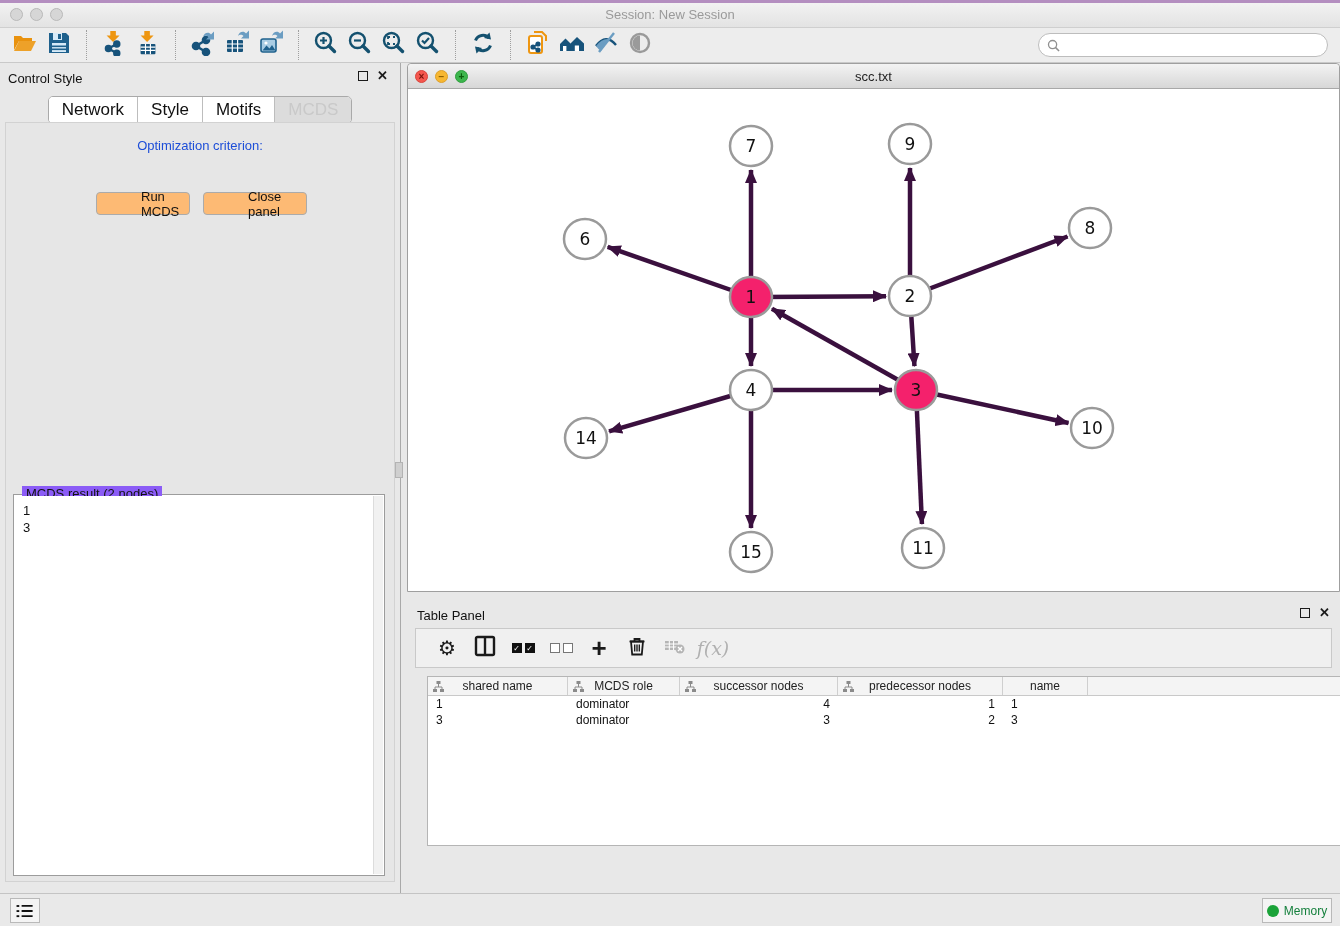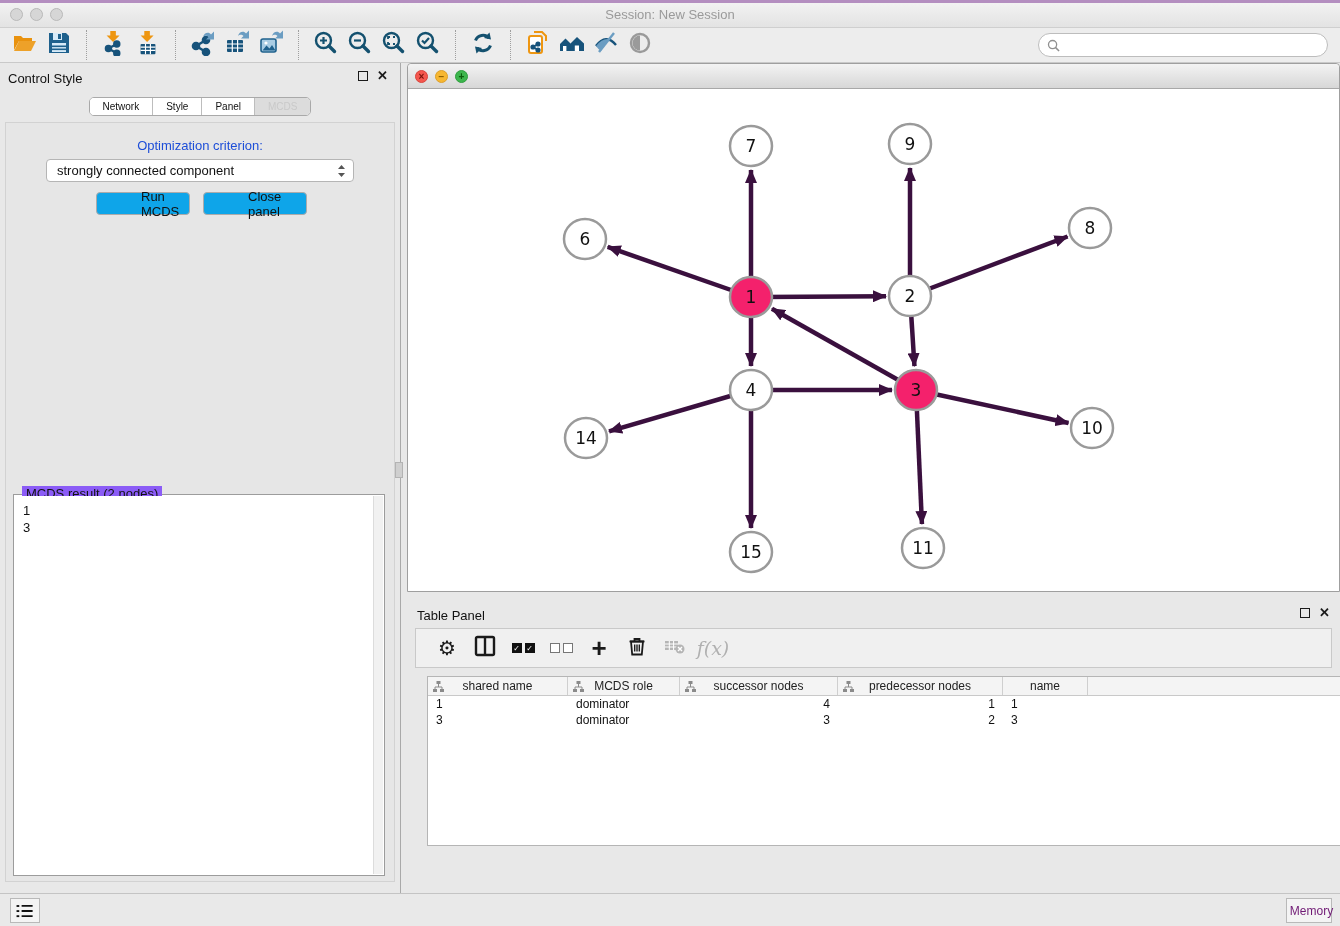--- a/index.html
+++ b/index.html
@@ -331,6 +331,7 @@
       <div class="light yellow">−</div>
       <div class="light green">+</div>
     </div>
+    <div class="net-title">scc.txt</div>
   </div>
   <div class="net-canvas">
     <svg width="931" height="502" viewBox="0 0 931 502">

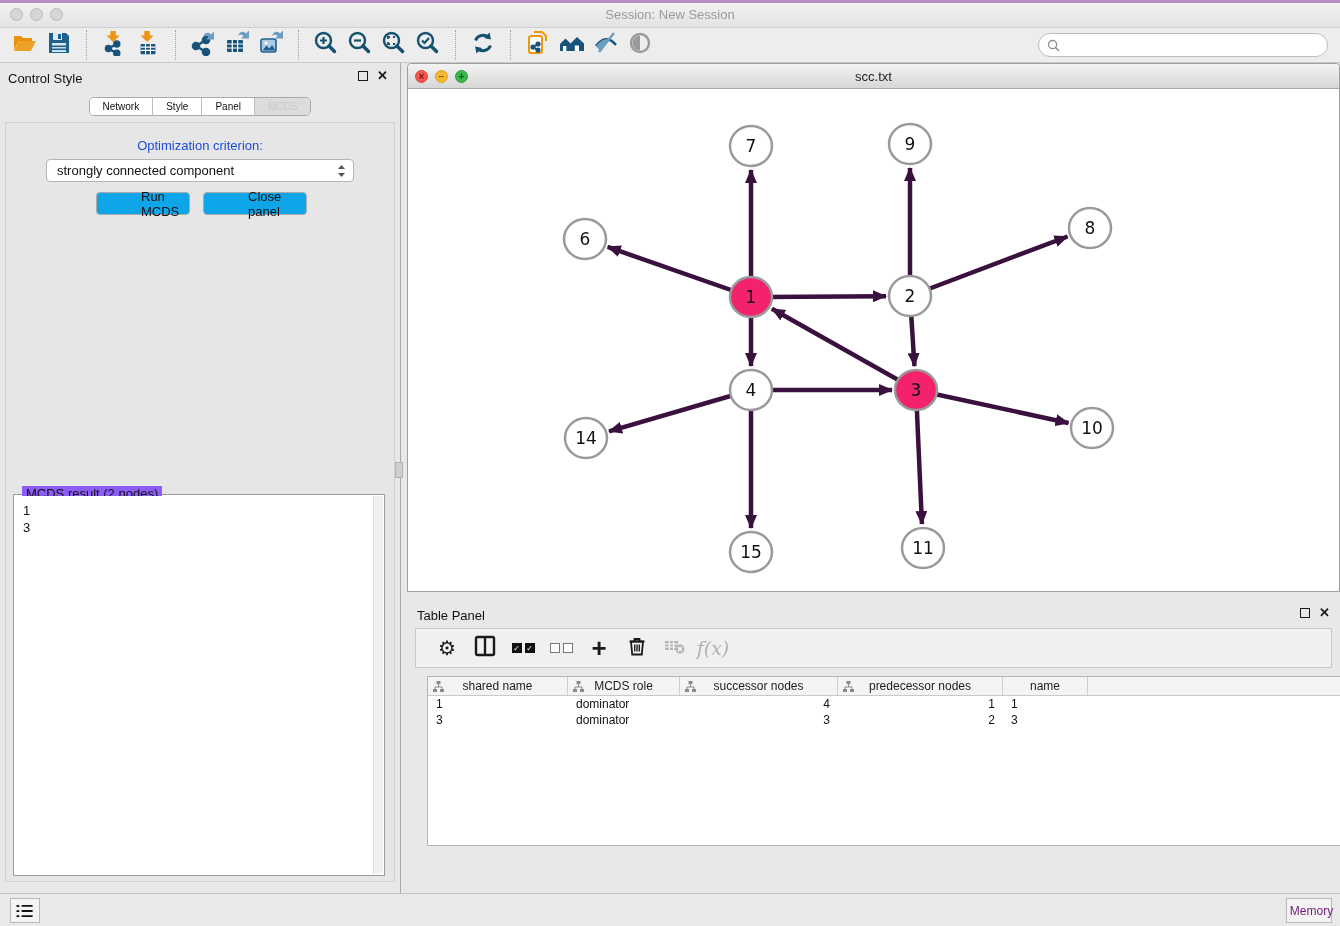--- a/index.html
+++ b/index.html
@@ -33,7 +33,7 @@
   .close-x { font-size:13px; font-weight:bold; color:#1a1a1a; line-height:10px; }
 
   .seg { display:inline-flex; border:1px solid #a9a9a9; border-radius:5px; overflow:hidden; background:#fff; }
-  .seg > div { padding:3px 13px; font-size:10px; color:#111; border-right:1px solid #bdbdbd; background:#fff; white-space:nowrap; }
+  .seg > div { padding:3px 13px; font-size:17px; color:#111; border-right:1px solid #bdbdbd; background:#fff; white-space:nowrap; }
   .seg > div:last-child { border-right:none; }
   .seg > div.active { background:#dcdcdc; color:#c9c9c9; }
   .cp-tabs { position:absolute; left:0; top:33px; width:100%; text-align:center; }

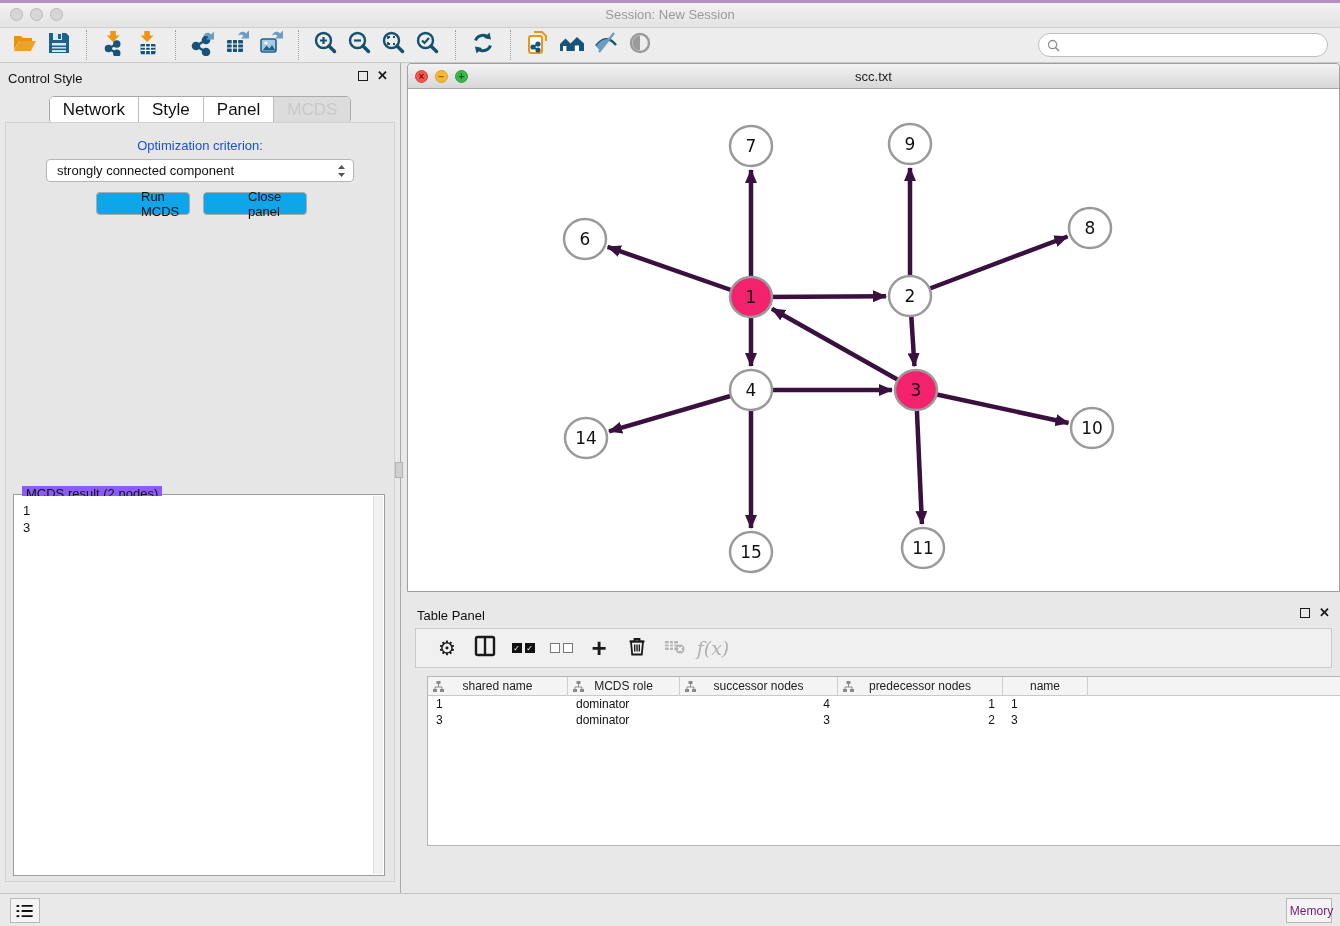--- a/index.html
+++ b/index.html
@@ -294,7 +294,7 @@
     <div class="seg">
       <div>Network</div>
       <div>Style</div>
-      <div>Panel</div>
+      <div>Motifs</div>
       <div class="active">MCDS</div>
     </div>
   </div>

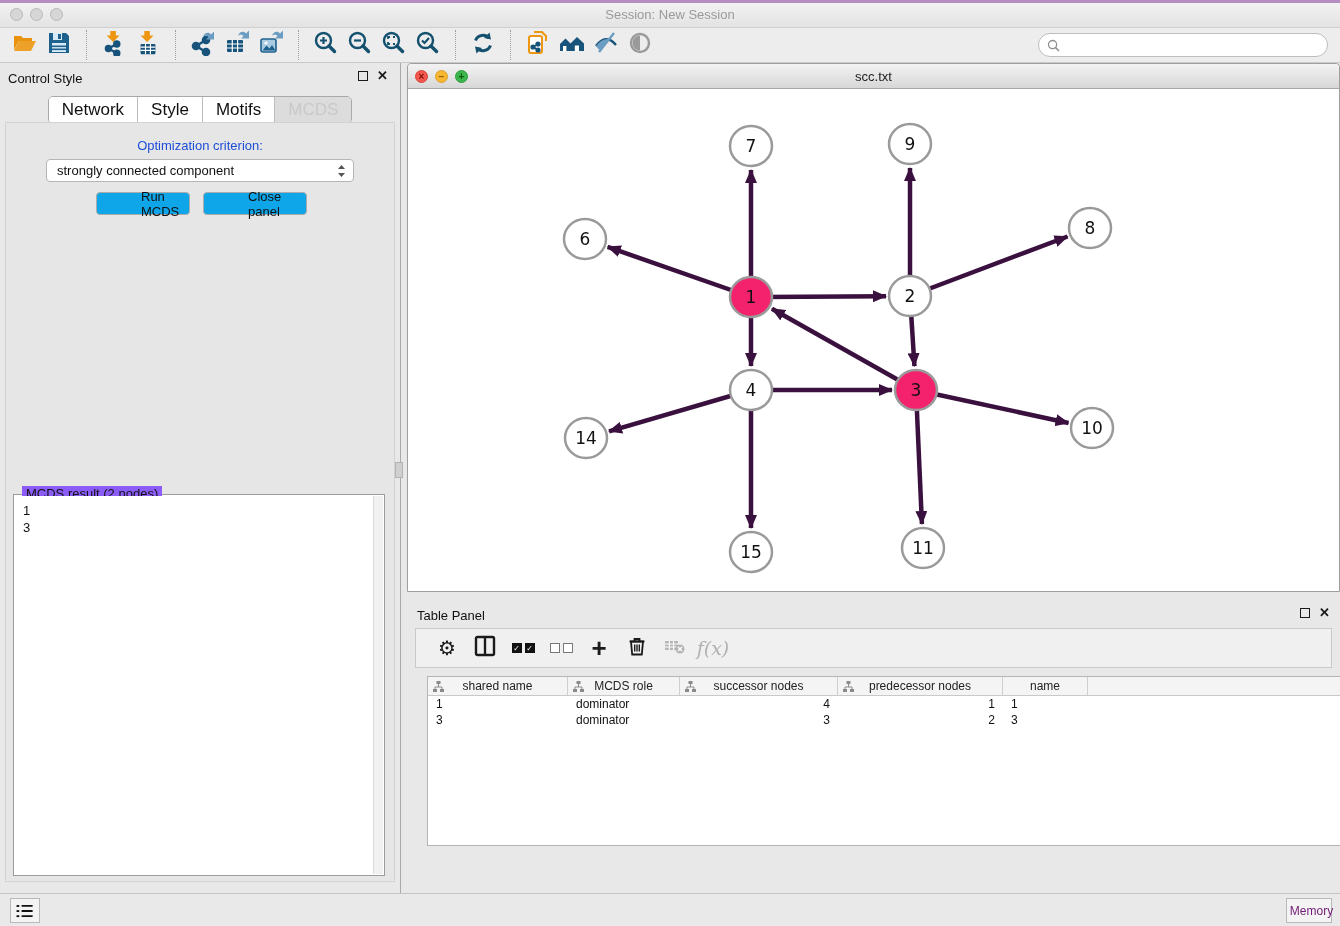--- a/index.html
+++ b/index.html
@@ -300,15 +300,6 @@
   </div>
   <div class="cp-content">
     <div class="opt-label">Optimization criterion:</div>
-    <div class="dropdown">
-      <span>strongly connected component</span>
-      <span class="dd-stepper">
-        <svg width="11" height="16" viewBox="0 0 11 16">
-            <path d="M2 6l3.5-4L9 6z" fill="#555"></path>
-            <path d="M2 10l3.5 4L9 10z" fill="#555"></path>
-          </svg>
-      </span>
-    </div>
     <div class="btn" style="left:90px; top:69px; width:94px;">Run MCDS</div>
     <div class="btn" style="left:197px; top:69px; width:104px;">Close panel</div>
 

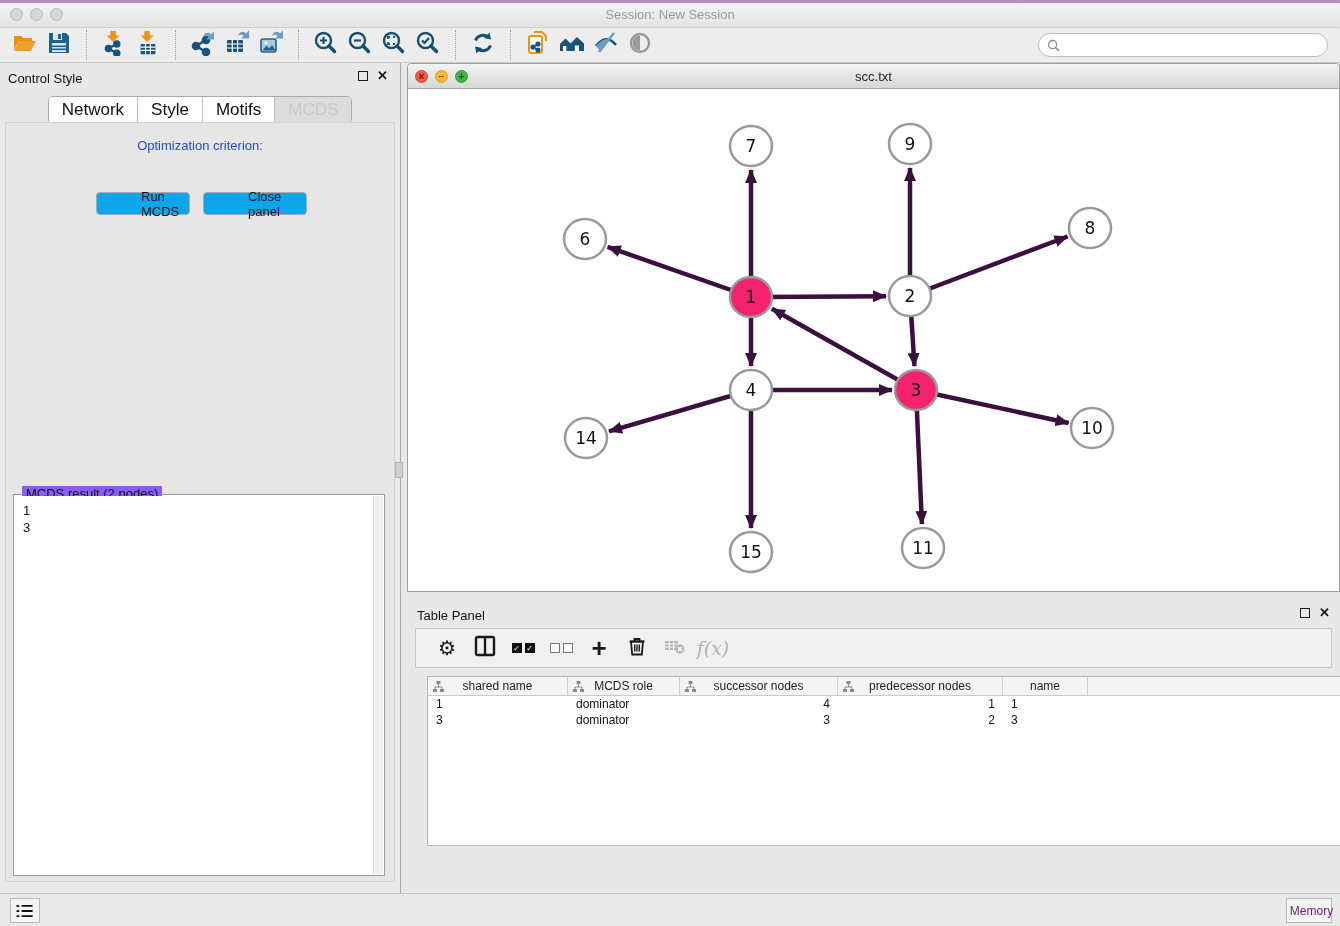--- a/index.html
+++ b/index.html
@@ -43,7 +43,7 @@
   .dropdown { position:absolute; left:40px; top:36px; width:308px; height:23px; background:#fff;
     border:1px solid #b5b5b5; border-radius:4px; font-size:13px; color:#111; display:flex; align-items:center; padding-left:10px; }
   .dd-stepper { position:absolute; right:6px; top:3px; }
-  .btn { position:absolute; height:23px; background:#0ea5e9; border:1px solid #ababab; border-radius:4px;
+  .btn { position:absolute; height:23px; background:#fdba74; border:1px solid #ababab; border-radius:4px;
     font-size:13px; color:#111; display:flex; align-items:center; justify-content:center;padding-left:44px; }
 
   .groupbox { position:absolute; left:7px; top:371px; width:372px; height:382px; border:1px solid #9c9c9c; background:#fff; }

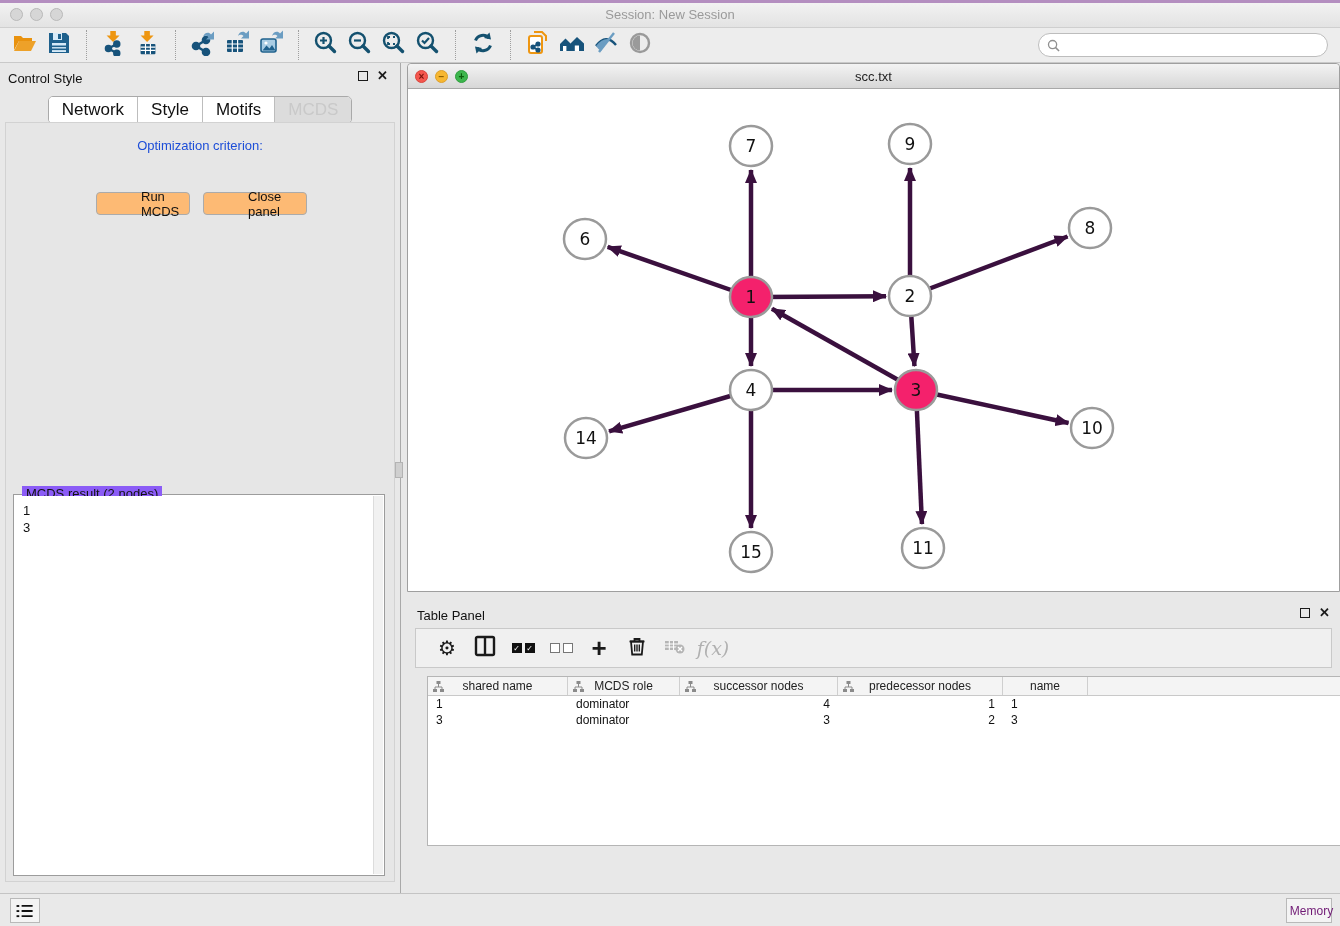--- a/index.html
+++ b/index.html
@@ -90,7 +90,7 @@
   .statusbar { position:absolute; left:0; top:893px; width:1340px; height:33px; background:#e9e9e9; border-top:1px solid #c4c4c4; }
   .sb-btn { position:absolute; top:4px; height:25px; background:#f4f4f4; border:1px solid #b9b9b9; display:flex; align-items:center; justify-content:center; }
   .list-btn { left:10px; width:30px; }
-  .memory-btn { right:8px; width:46px; font-size:12px; color:#701a75; gap:5px; }
+  .memory-btn { right:8px; width:70px; font-size:12px; color:#15803d; gap:5px; }
   .mem-dot { width:12px; height:12px; border-radius:50%; background:#1ba339; }
 </style>
 </head>

